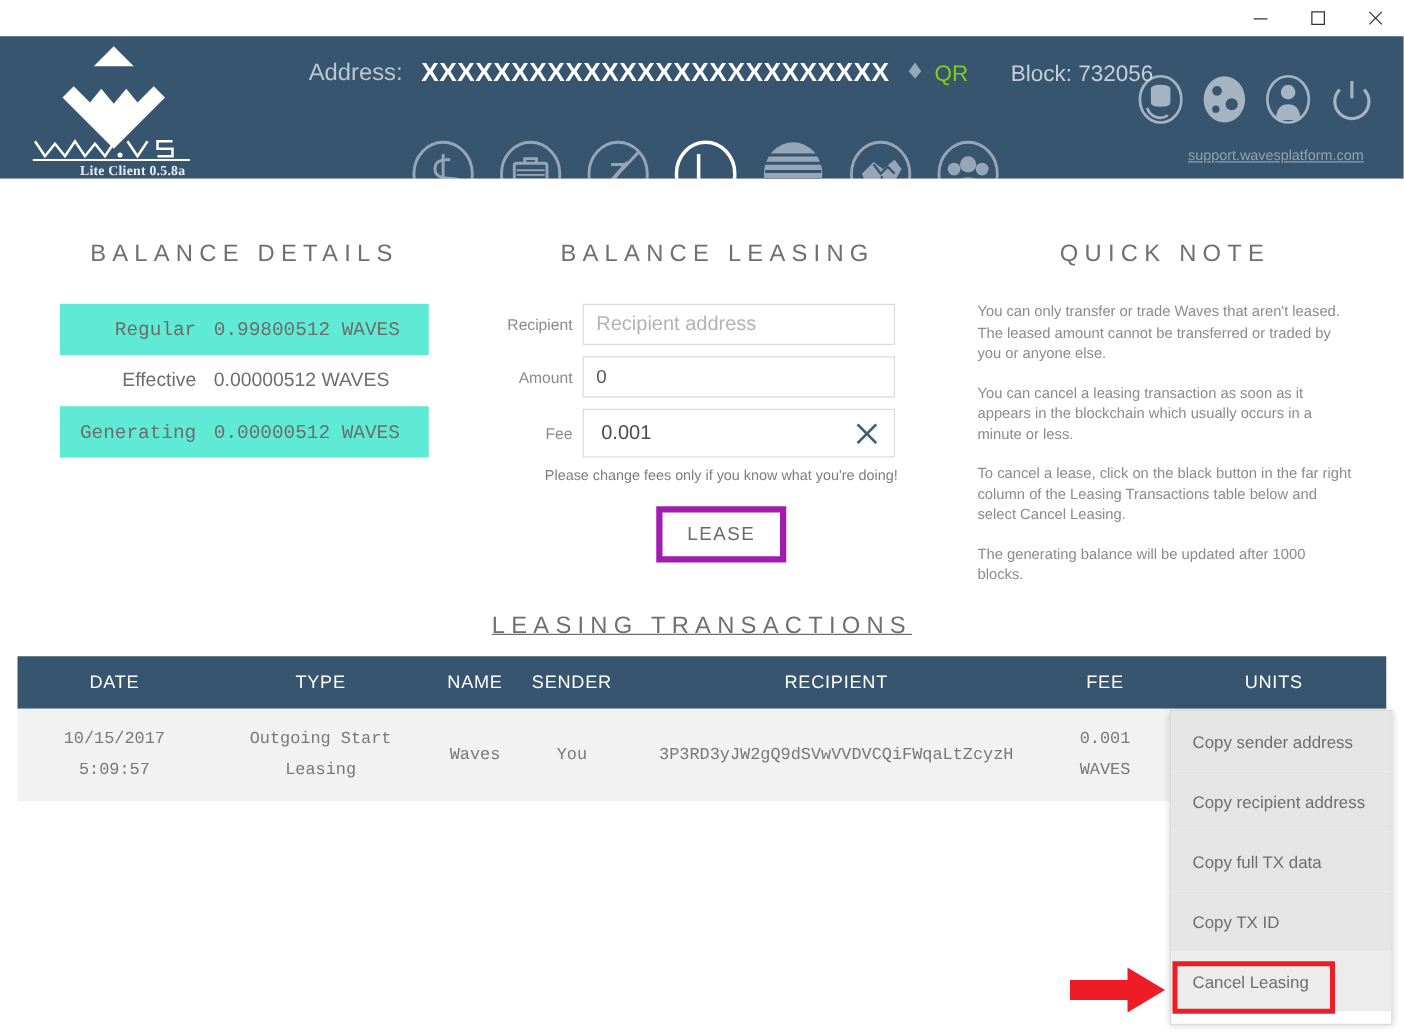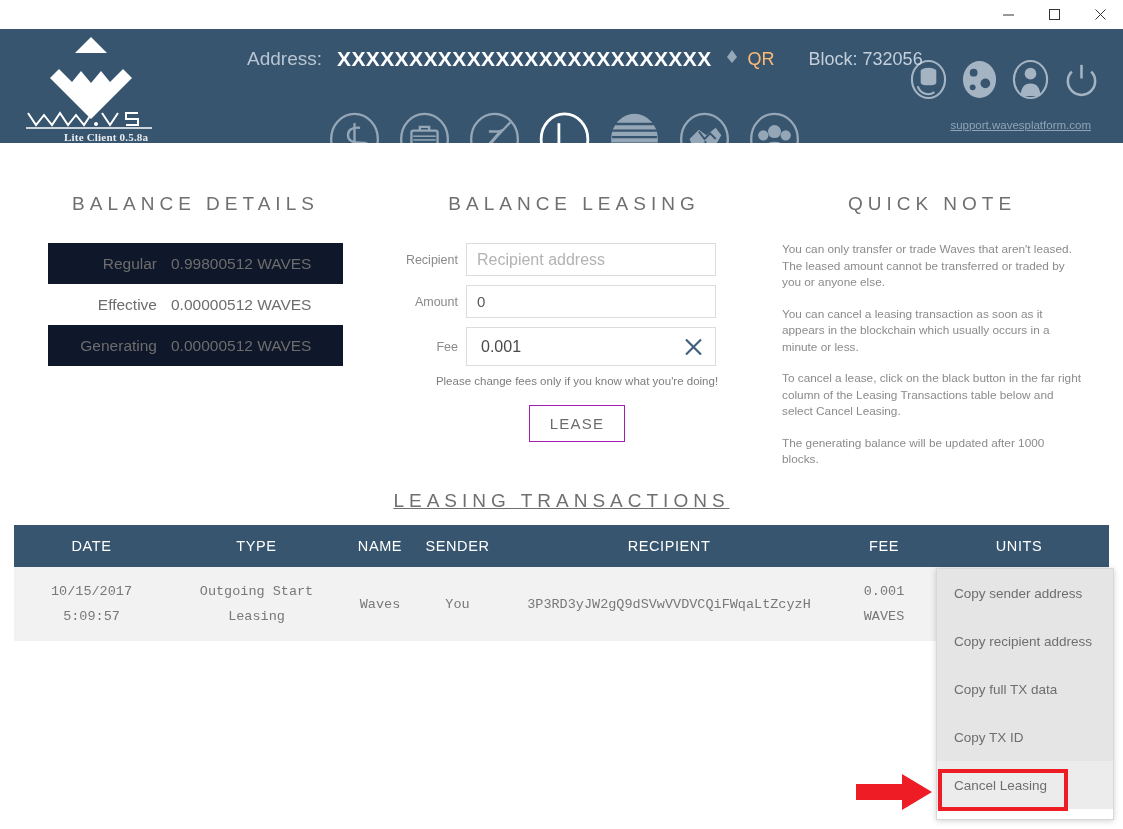--- a/index.html
+++ b/index.html
@@ -45,7 +45,7 @@
     font-size: 21px; font-weight: bold; color: #ffffff; letter-spacing: .4px;
   }
   .qr-glyph { margin-left: 14px; margin-right: 4px; opacity: .75; }
-  .qr-text { font-size: 18px; color: #fdba74; margin-left: 6px; }
+  .qr-text { font-size: 18px; color: #84cc16; margin-left: 6px; }
   .block-text { font-size: 18px; color: #c3cfda; margin-left: 34px; }
 
   .nav-icons {

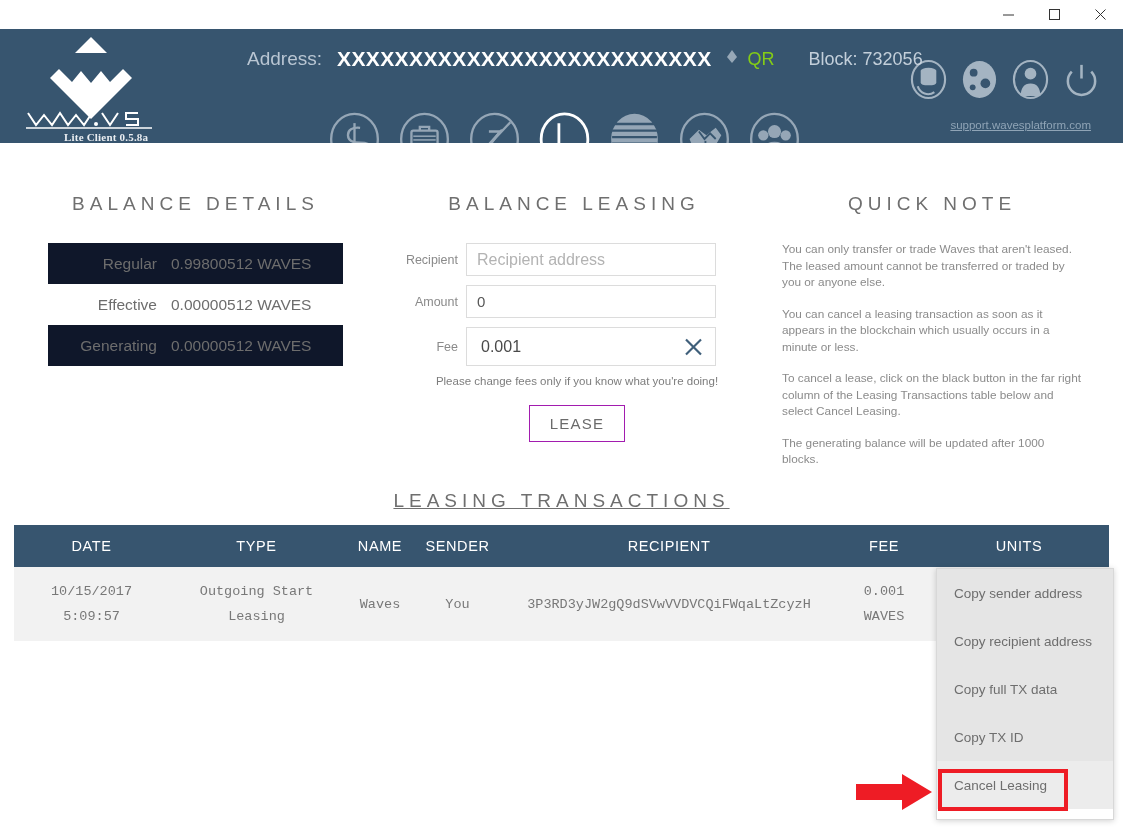--- a/index.html
+++ b/index.html
@@ -76,7 +76,7 @@
   .bal-row {
     display: flex; align-items: center; height: 41px; font-size: 15.5px; color: #6d6d6d;
   }
-  .bal-row.alt { background: #0f172a; }
+  .bal-row.alt { background: #5eead4; font-family: Liberation Mono, monospace; }
   .bal-name { width: 123px; text-align: right; padding-right: 14px; color: #6d6d6d; }
   .bal-val { color: #6d6d6d; }
 

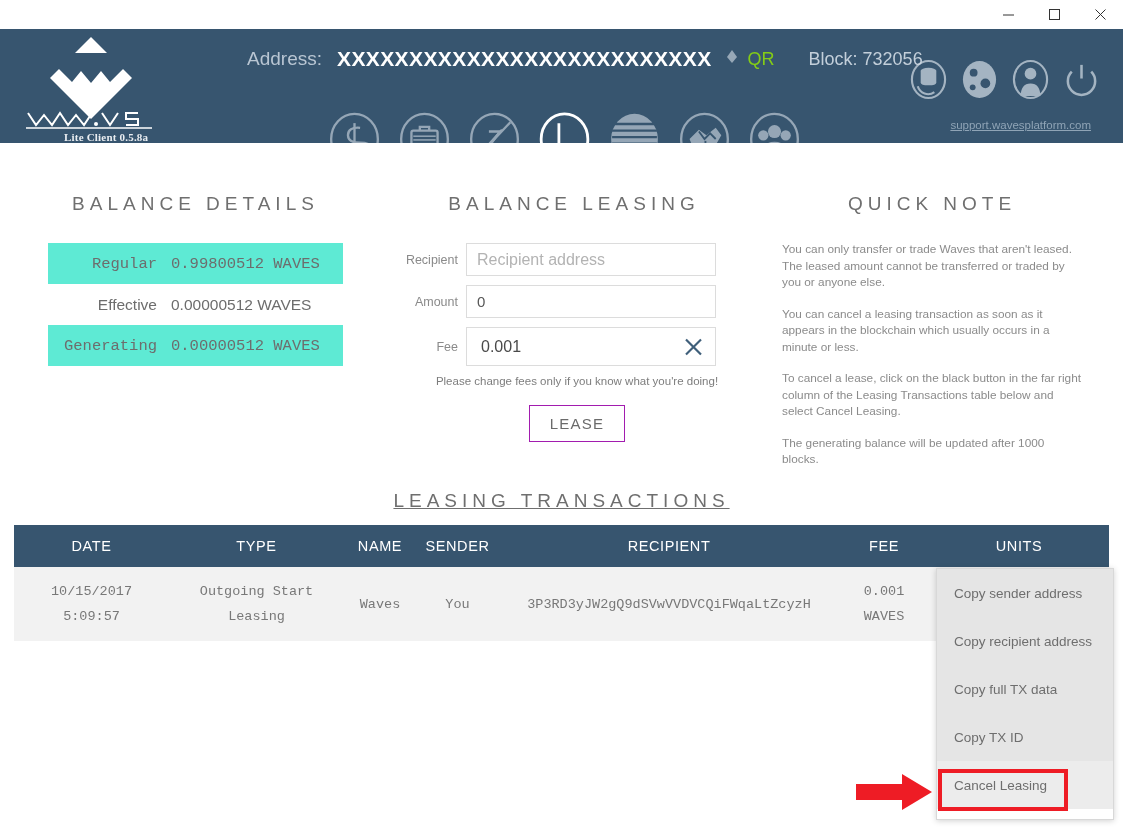--- a/index.html
+++ b/index.html
@@ -107,7 +107,7 @@
   }
   .lease-btn-wrap { margin-top: 18px; text-align: center; width: 310px; margin-left: 18px; }
   .lease-btn {
-    display: inline-block; border: 1px solid #a21caf; background: #fff;
+    display: inline-block; border: 5px solid #a21caf; background: #fff;
     padding: 9px 20px; font-size: 15px; color: #6b6b6b; letter-spacing: 1.2px; cursor: pointer;
   }
 

